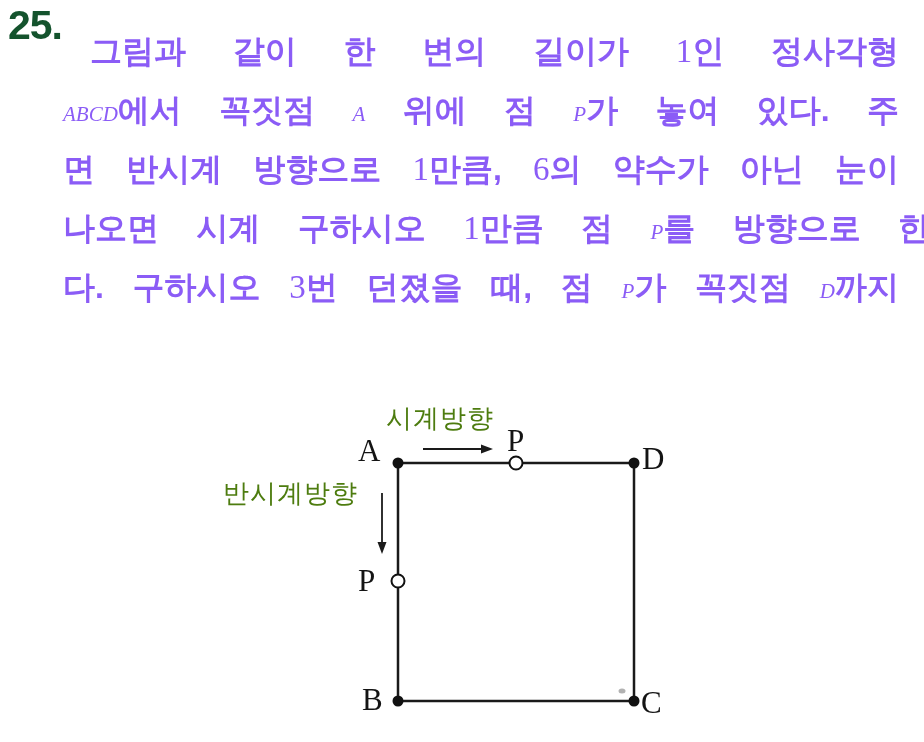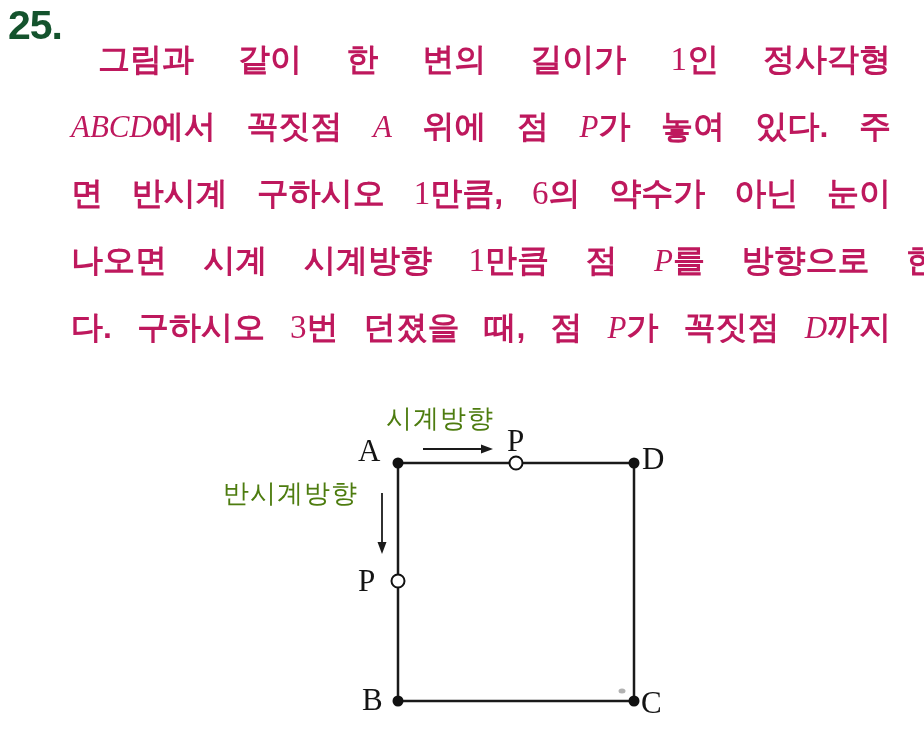--- a/index.html
+++ b/index.html
@@ -17,8 +17,8 @@
   }
   .problem-text .line {
     box-sizing:border-box;
-    margin:16px; height:51px; line-height:51px;
-    font-size:32px; font-weight:700; color:#be185d;
+    margin:8px; height:51px; line-height:51px;
+    font-size:32px; font-weight:700; color:#8b5cf6;
     text-align:justify; text-align-last:justify;
   }
   .line-first { padding-left:27px; }

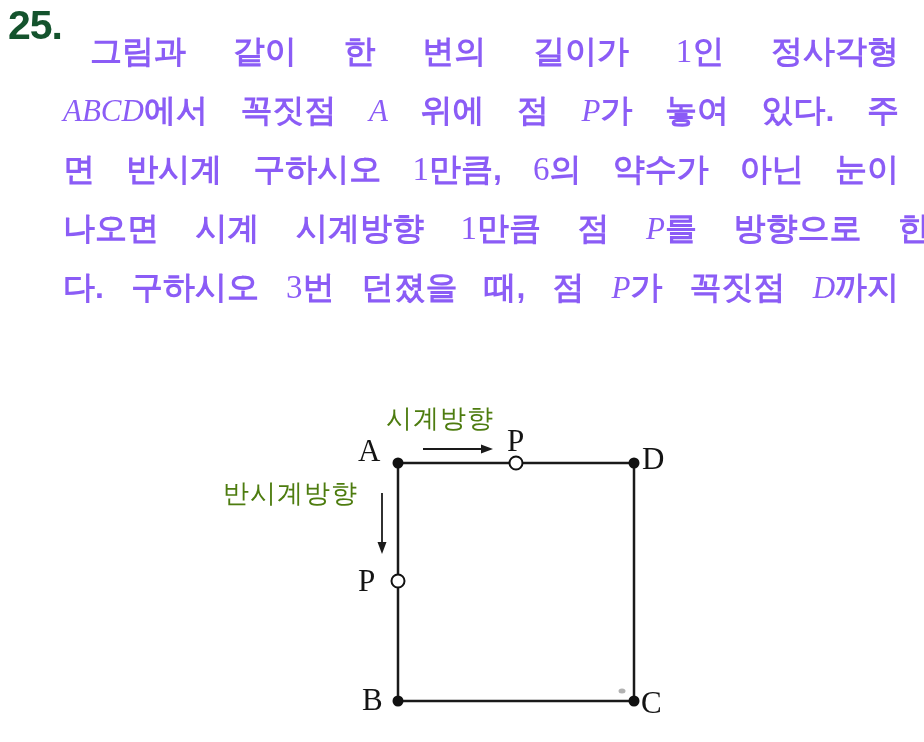--- a/index.html
+++ b/index.html
@@ -29,7 +29,7 @@
   }
   .seg-math {
     font-family:"Liberation Serif", serif; font-weight:400;
-    font-style:italic; font-size:31px;
+    font-style:italic; font-size:21px;
   }
   .fig-svg { position:absolute; left:340px; top:395px; }
   .fig-label { position:absolute; white-space:nowrap; }

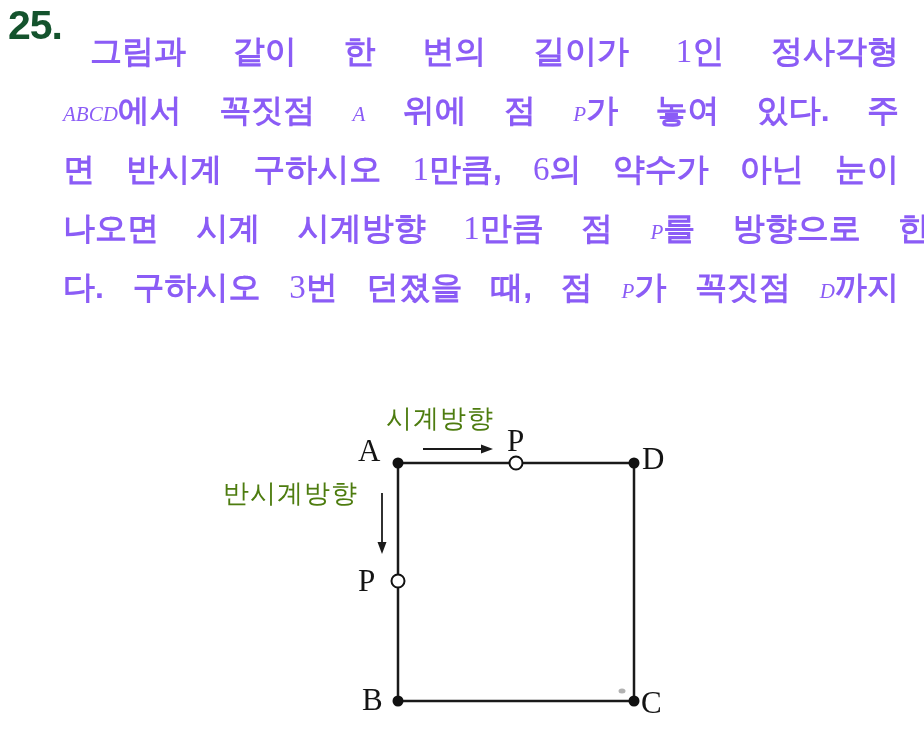--- a/index.html
+++ b/index.html
@@ -55,7 +55,7 @@
       <span class="seg-math">ABCD</span><span>에서 꼭짓점 </span><span class="seg-math">A</span><span> 위에 점 </span><span class="seg-math">P</span><span>가 놓여 있다. 주</span>
     </p>
     <p class="line">
-      <span>면 반시계 구하시오 </span><span class="seg-num">1</span><span>만큼, </span><span class="seg-num">6</span><span>의 약수가 아닌 눈이</span>
+      <span>면 반시계 방향으로 </span><span class="seg-num">1</span><span>만큼, </span><span class="seg-num">6</span><span>의 약수가 아닌 눈이</span>
     </p>
     <p class="line line-shift">
       <span>나오면 시계 시계방향 </span><span class="seg-num">1</span><span>만큼 점 </span><span class="seg-math">P</span><span>를 방향으로 한</span>

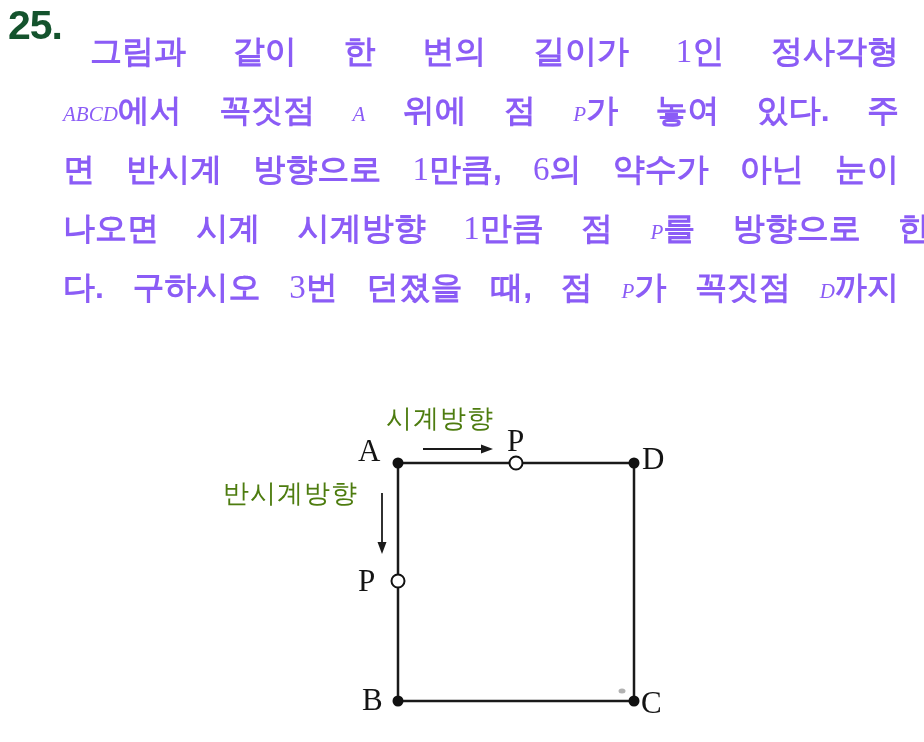--- a/index.html
+++ b/index.html
@@ -58,7 +58,7 @@
       <span>면 반시계 방향으로 </span><span class="seg-num">1</span><span>만큼, </span><span class="seg-num">6</span><span>의 약수가 아닌 눈이</span>
     </p>
     <p class="line line-shift">
-      <span>나오면 시계 시계방향 </span><span class="seg-num">1</span><span>만큼 점 </span><span class="seg-math">P</span><span>를 방향으로 한</span>
+      <span>나오면 시계 구하시오 </span><span class="seg-num">1</span><span>만큼 점 </span><span class="seg-math">P</span><span>를 방향으로 한</span>
     </p>
     <p class="line">
       <span>다. 구하시오 </span><span class="seg-num">3</span><span>번 던졌을 때, 점 </span><span class="seg-math">P</span><span>가 꼭짓점 </span><span class="seg-math">D</span><span>까지</span>

